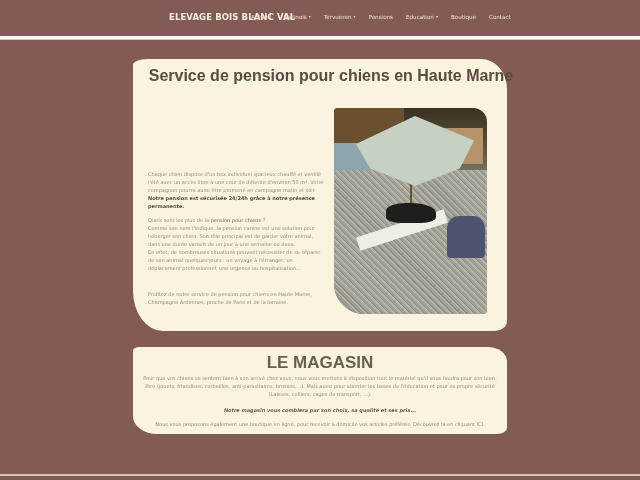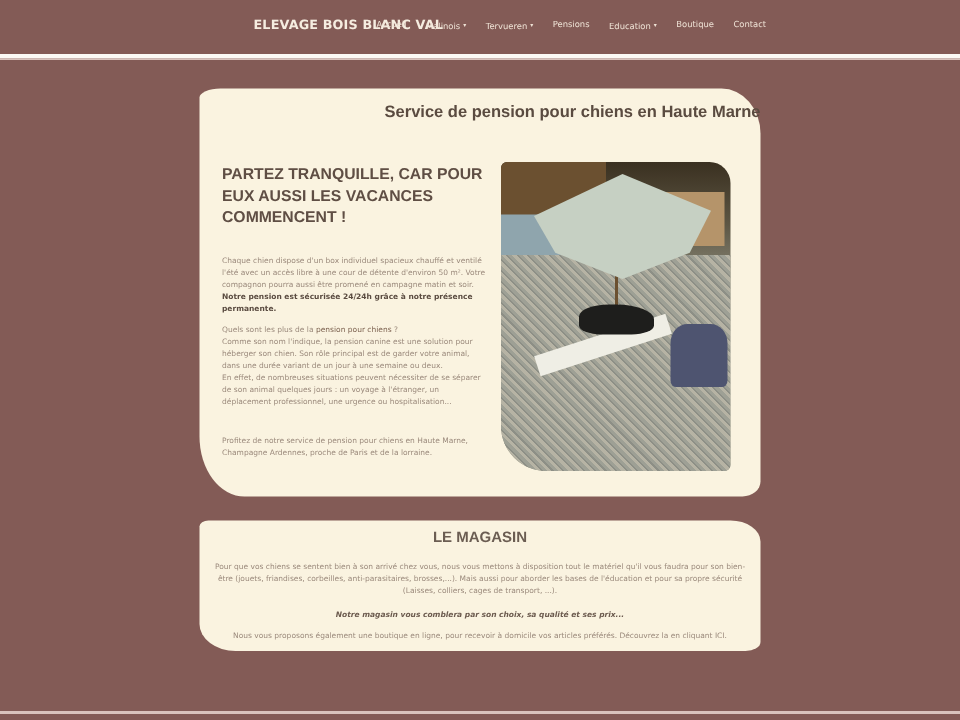--- a/index.html
+++ b/index.html
@@ -36,8 +36,8 @@
     border-radius: 14px 26px 12px 30px / 6px 30px 10px 40px;
   }
   .title1 {
-    position: absolute; left: 0; top: 6px; width: 374px; text-align: right;
-    color: #5a4b40; font-size: 11px; line-height: 21px; font-weight: bold;
+    position: absolute; left: 11px; top: 6px; width: 374px; text-align: center;
+    color: #5a4b40; font-size: 16px; line-height: 21px; font-weight: bold;
     font-family: "Liberation Sans", sans-serif;
   }
   .subtitle {

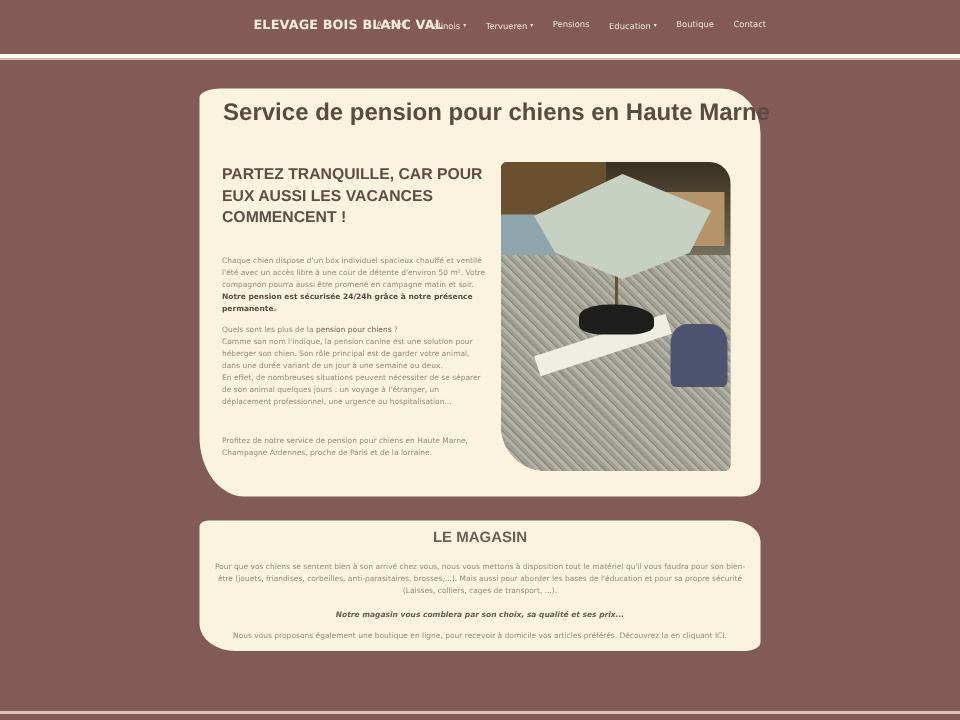--- a/index.html
+++ b/index.html
@@ -114,7 +114,6 @@
 
 <div class="card1">
   <h1 class="title1">Service de pension pour chiens en Haute Marne</h1>
-  <h2 class="subtitle">PARTEZ TRANQUILLE, CAR POUR EUX AUSSI LES VACANCES COMMENCENT !</h2>
   <p class="body-text p1">
     <span>Chaque chien dispose d'un box individuel spacieux chauffé et ventilé l'été avec un accès libre à une cour de détente d'environ 50 m². Votre compagnon pourra aussi être promené en campagne matin et soir. </span><b>Notre pension est sécurisée 24/24h grâce à notre présence permanente.</b>
   </p>

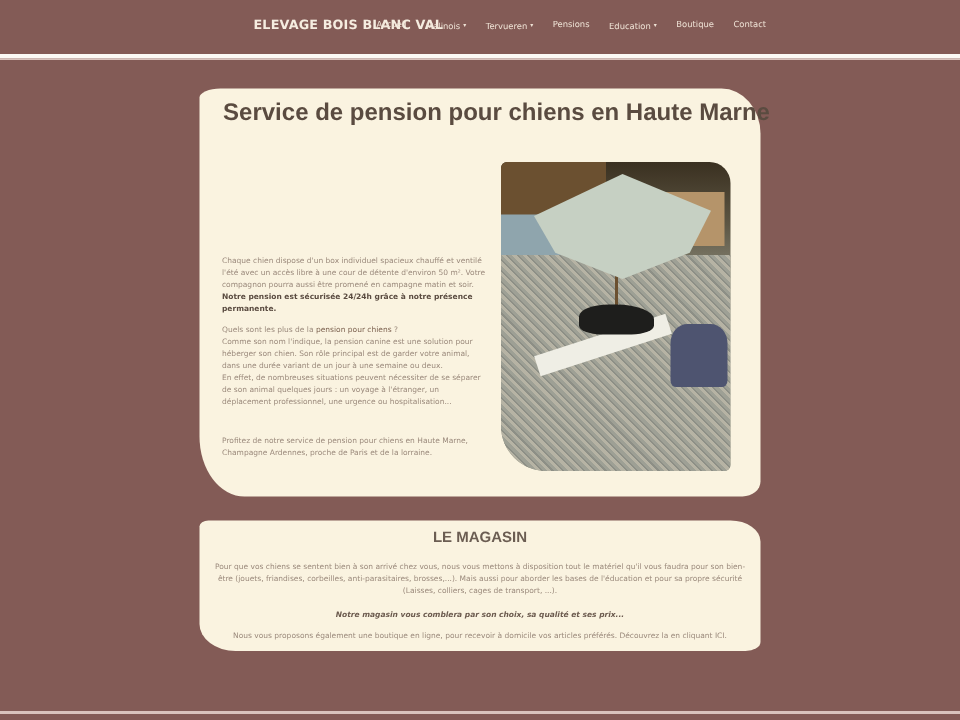--- a/index.html
+++ b/index.html
@@ -81,7 +81,7 @@
   }
   .title2 {
     position: absolute; left: 0; top: 6px; width: 374px; text-align: center;
-    color: #6b5d52; font-size: 10px; font-weight: bold;
+    color: #6b5d52; font-size: 17px; font-weight: bold;
     font-family: "Liberation Sans", sans-serif;
   }
   .store-text {

